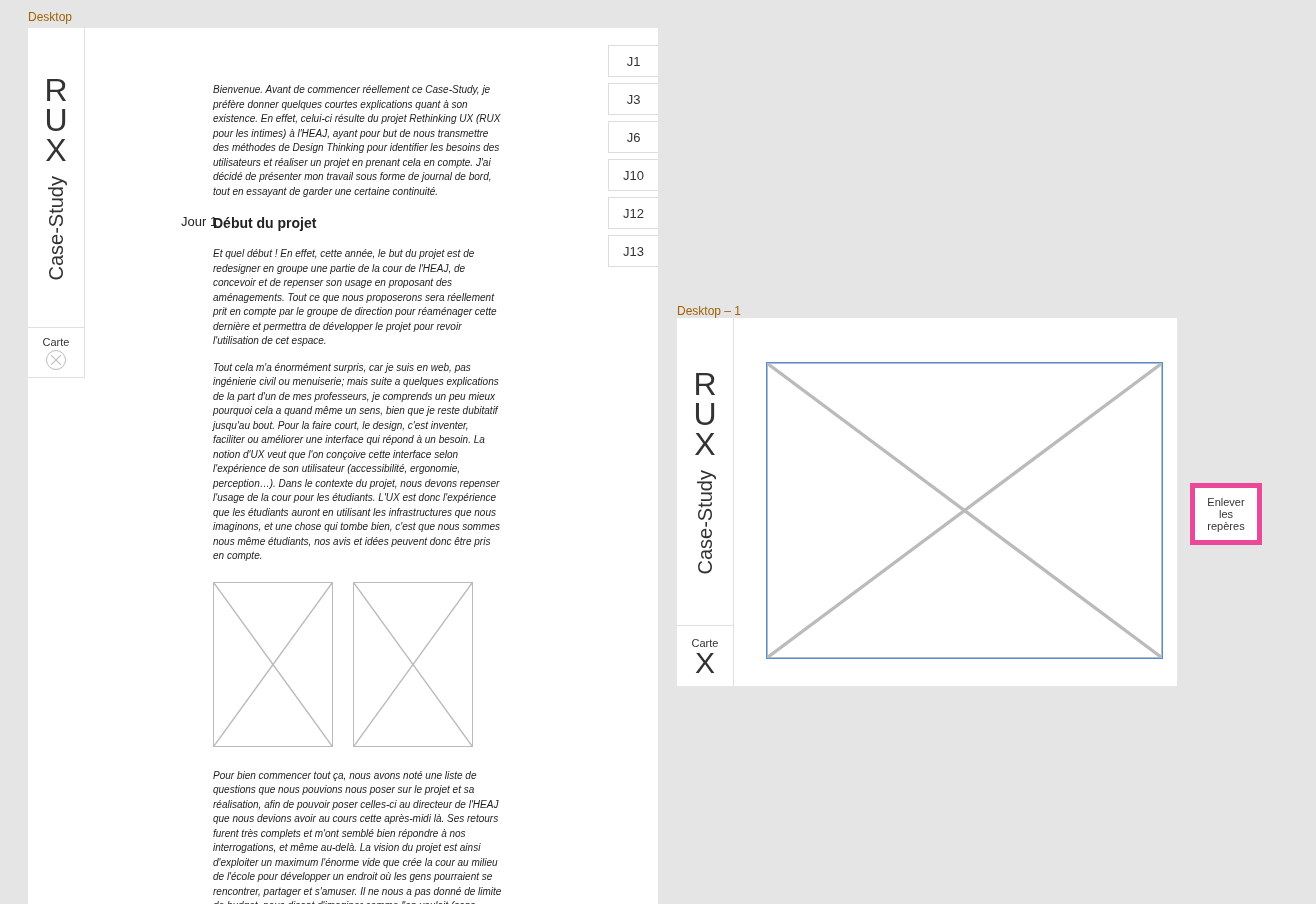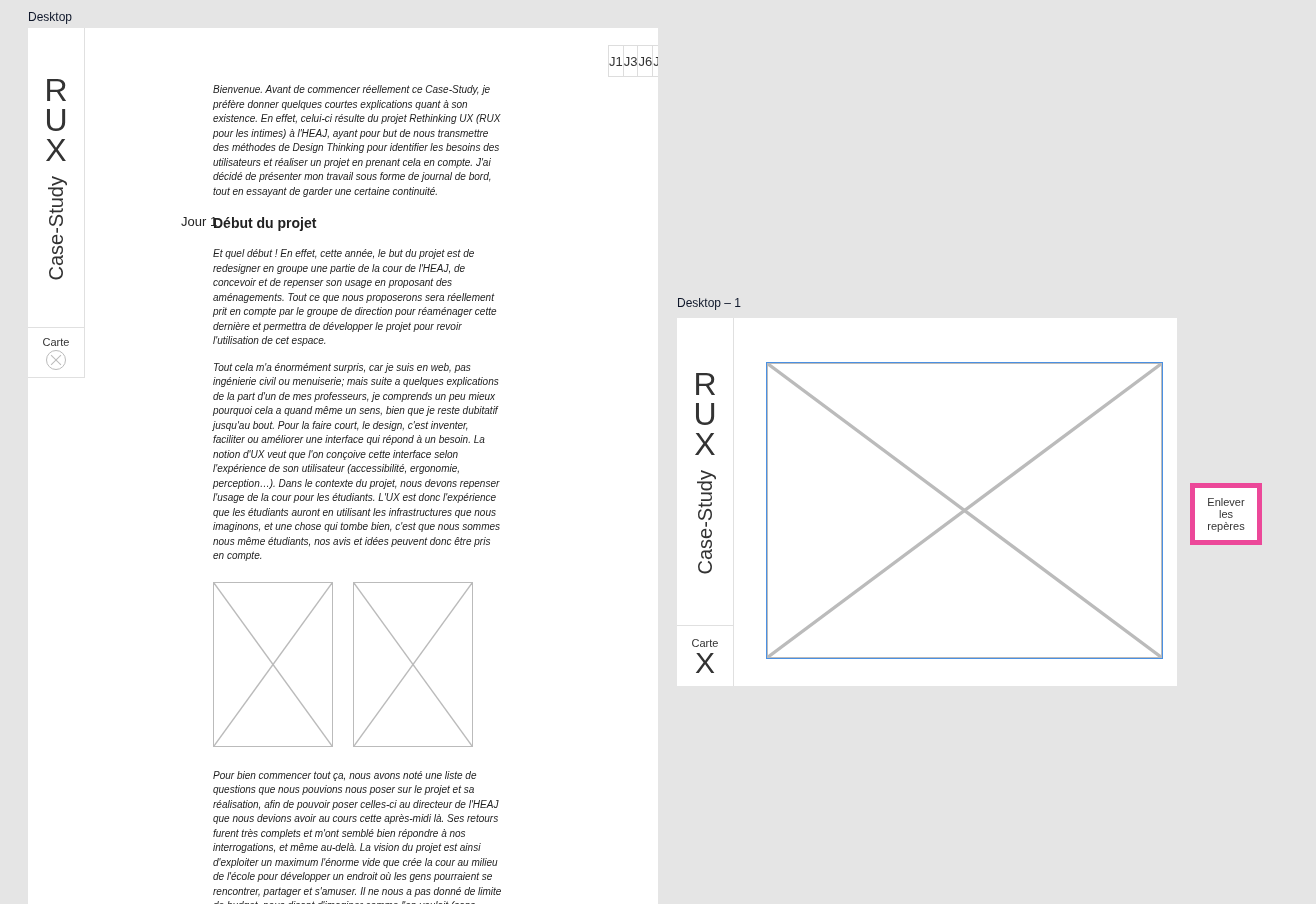--- a/index.html
+++ b/index.html
@@ -17,7 +17,7 @@
   .frame-label {
     position: absolute;
     font-size: 12px;
-    color: #0f172a;
+    color: #a16207;
   }
   .frame-label.l1 { left: 28px; top: 10px; }
   .frame-label.l2 { left: 677px; top: 296px; }

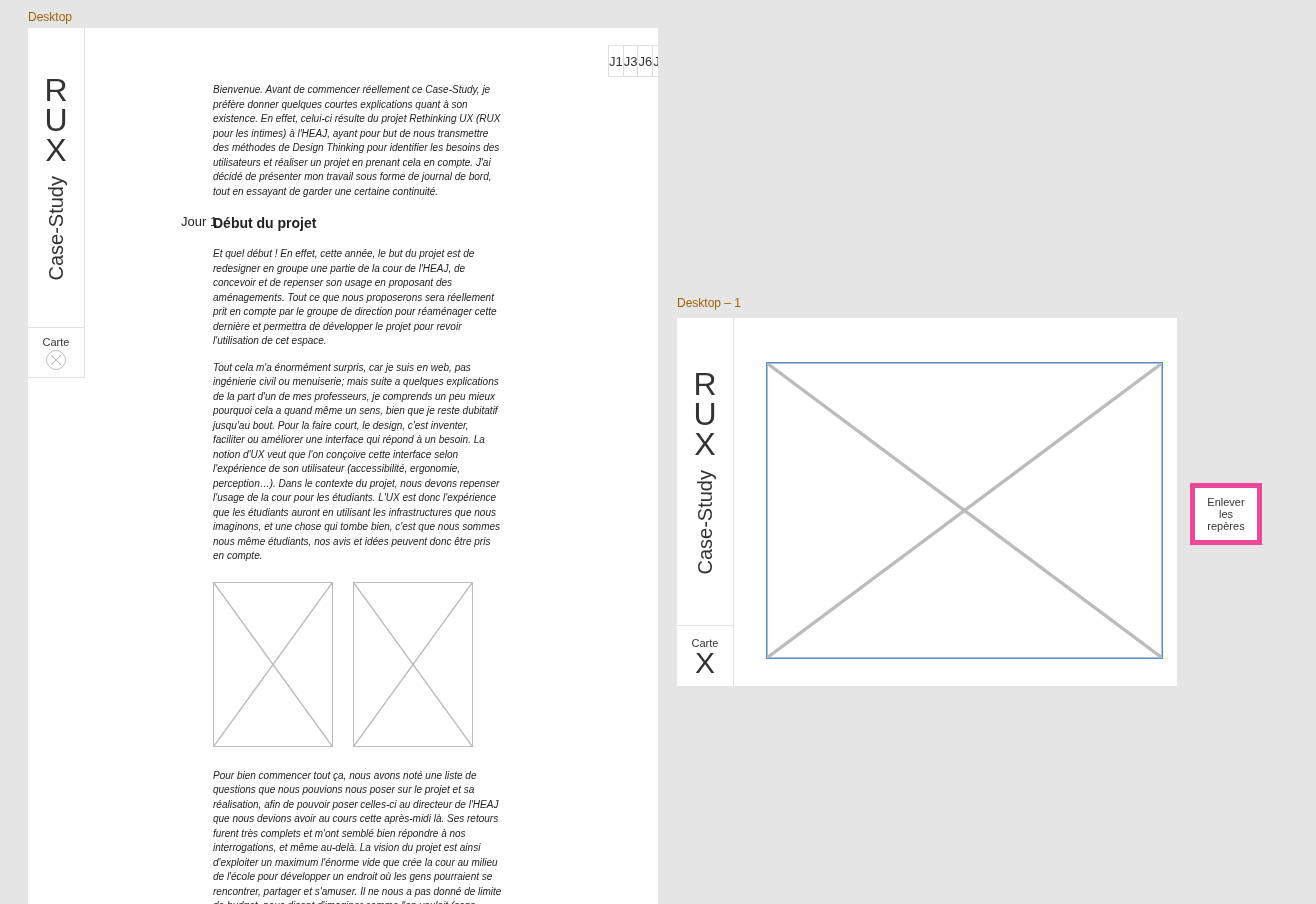--- a/index.html
+++ b/index.html
@@ -129,7 +129,7 @@
     top: 17px;
     width: 50px;
     display: flex;
-    flex-direction: row;
+    flex-direction: column;
   }
   .nav-item {
     border: 1px solid #ddd;

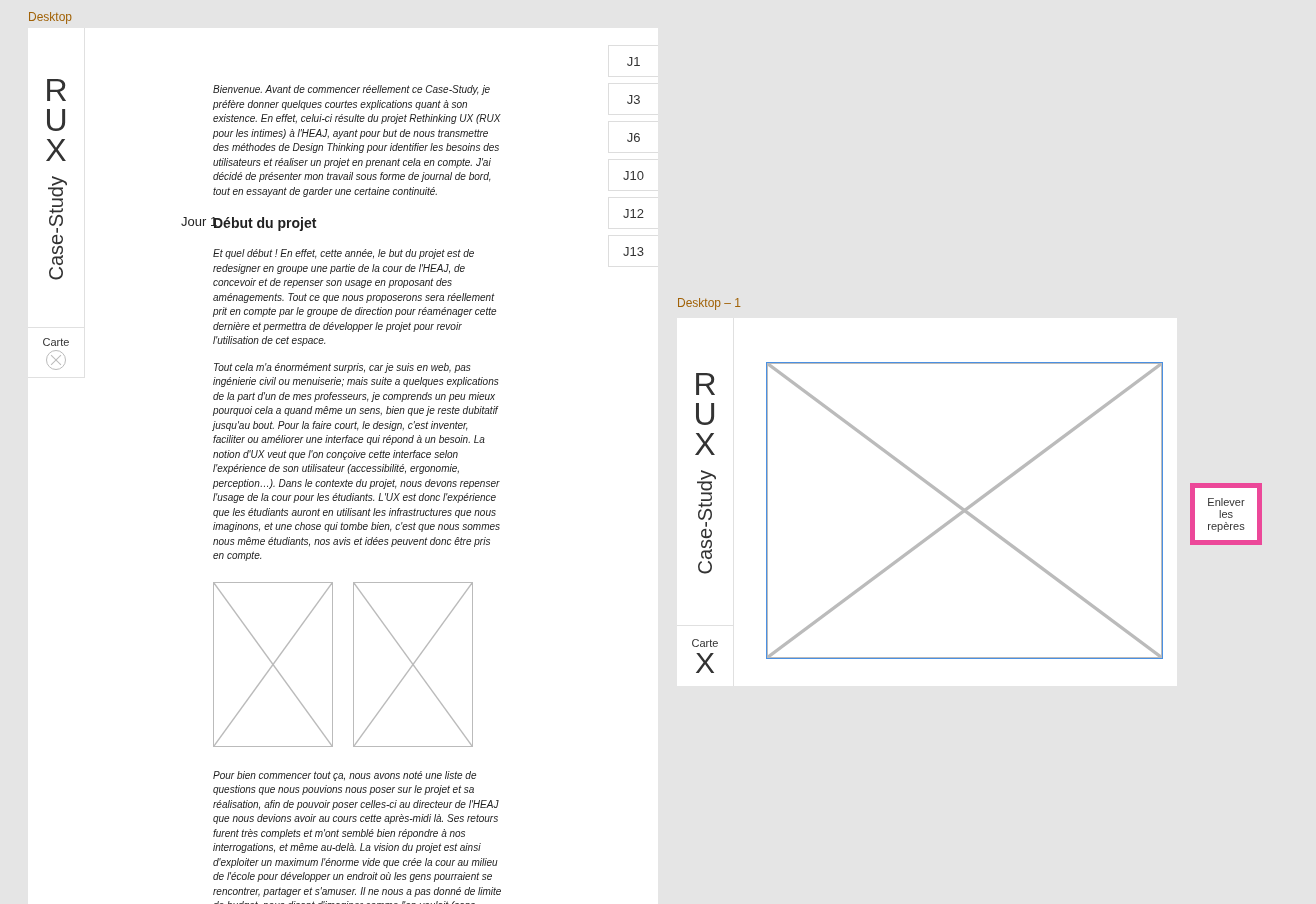--- a/index.html
+++ b/index.html
@@ -20,7 +20,7 @@
     color: #a16207;
   }
   .frame-label.l1 { left: 28px; top: 10px; }
-  .frame-label.l2 { left: 677px; top: 296px; }
+  .frame-label.l2 { left: 677px; top: 304px; }
 
   
   .artboard1 {

